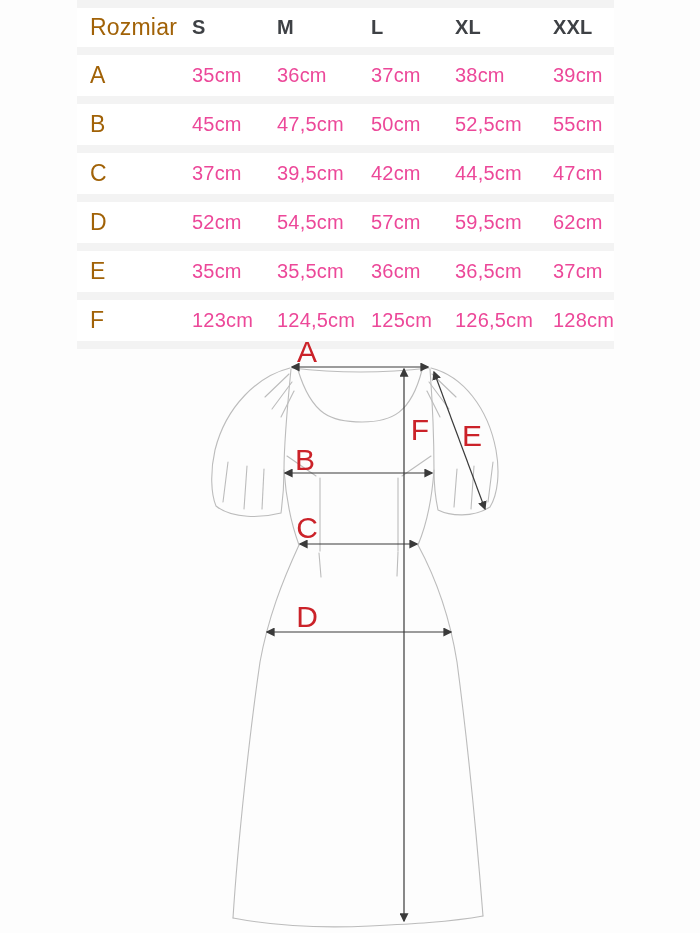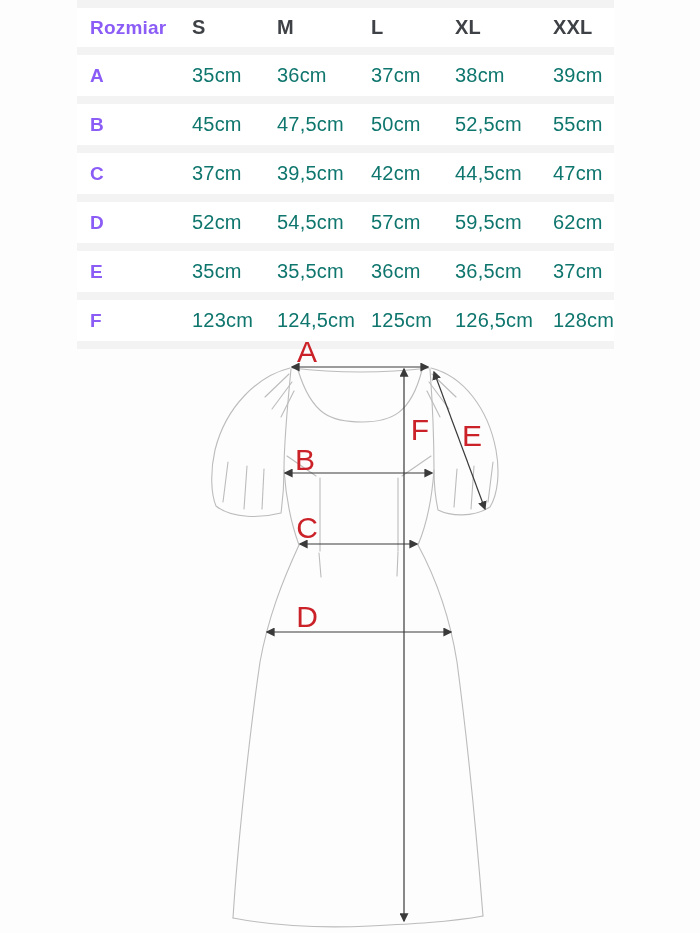--- a/index.html
+++ b/index.html
@@ -28,7 +28,7 @@
     font-size:20px;color:#0f766e;white-space:nowrap;letter-spacing:0.2px;
   }
   .t-header .cell{font-weight:bold;color:#3e4145;font-size:20px;}
-  .cell.rowlabel{font-weight:bold;color:#8b5cf6;font-size:19px;}
+  .cell.rowlabel{font-weight:normal;color:#a16207;font-size:23px;}
   
   .diagram-svg{position:absolute;left:0;top:0;width:700px;height:933px;}
   .measure-label{

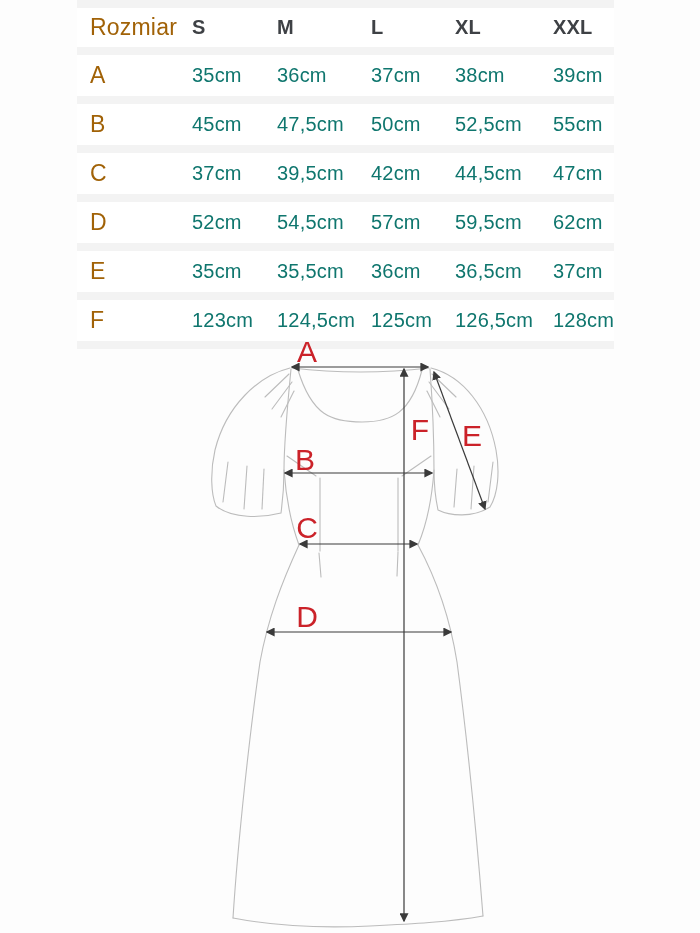--- a/index.html
+++ b/index.html
@@ -25,7 +25,7 @@
   }
   .t-row.t-header{height:47px;}
   .cell{
-    font-size:20px;color:#0f766e;white-space:nowrap;letter-spacing:0.2px;
+    font-size:20px;color:#ec4899;white-space:nowrap;letter-spacing:0.2px;
   }
   .t-header .cell{font-weight:bold;color:#3e4145;font-size:20px;}
   .cell.rowlabel{font-weight:normal;color:#a16207;font-size:23px;}

